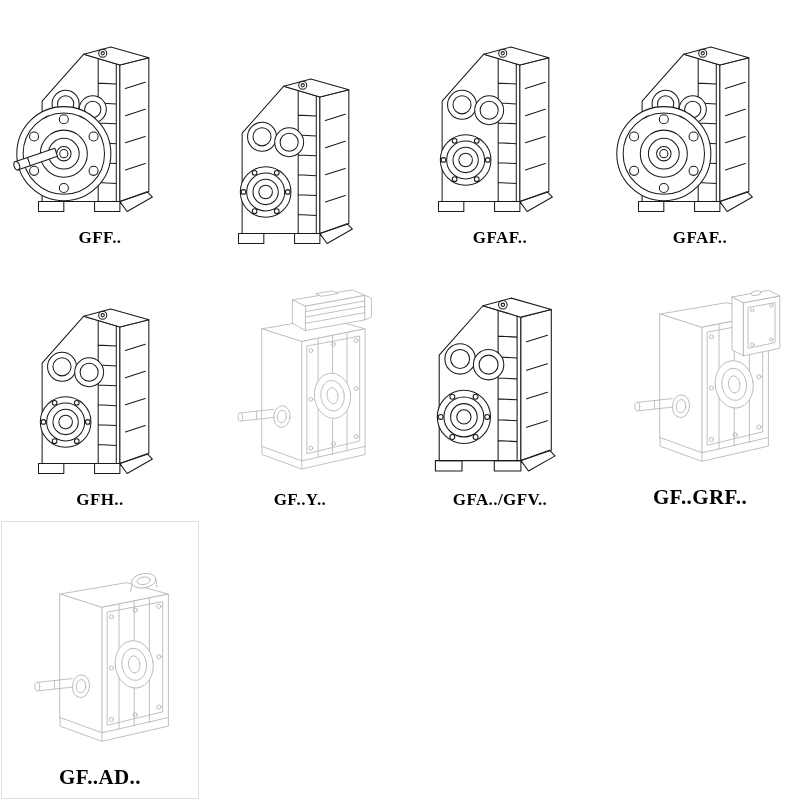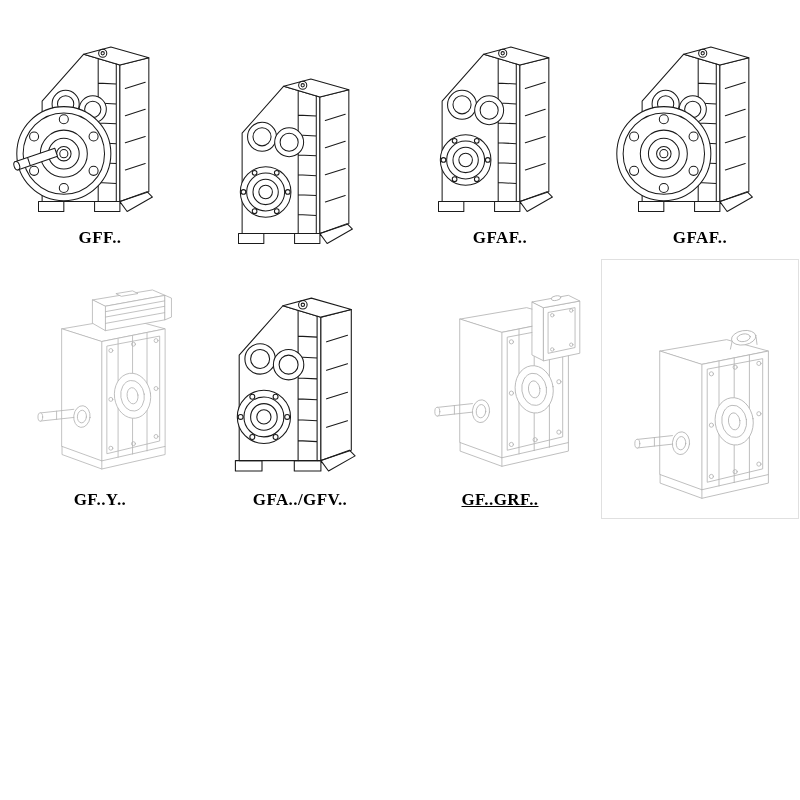--- a/index.html
+++ b/index.html
@@ -184,6 +184,12 @@
     <div class="label">GFAF..</div>
   </div>
 
+  <div class="cell">
+    <svg class="drawing solid" viewBox="0 0 200 230">
+        <use href="#s-bore"></use>
+      </svg>
+    <div class="label">GFH..</div>
+  </div>
 
 
 

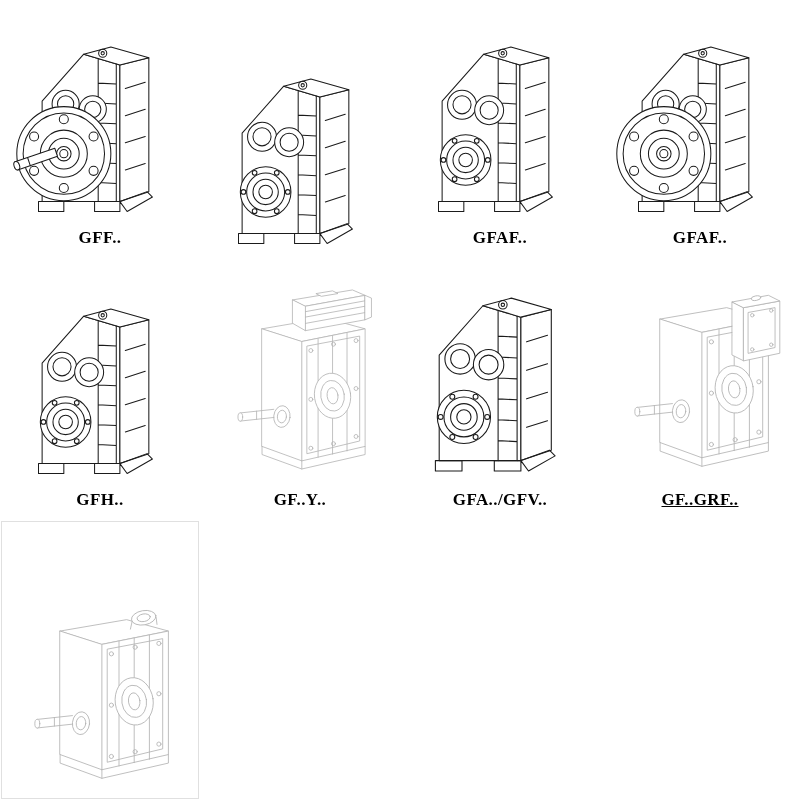--- a/index.html
+++ b/index.html
@@ -23,7 +23,7 @@
     font-weight:bold;font-size:17px;letter-spacing:.4px;color:#000;
     text-align:center;padding:2px 0 10px;white-space:nowrap;
   }
-  .label.large{font-size:17px;text-decoration:underline;}
+  .label.large{font-size:21px;}
 </style>
 </head>
 <body>

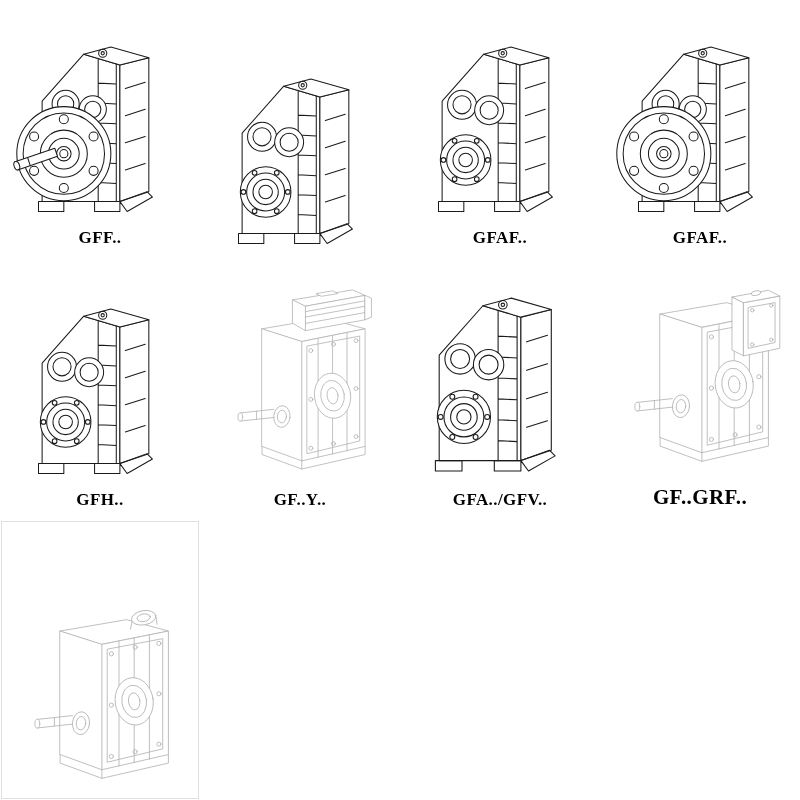--- a/index.html
+++ b/index.html
@@ -219,6 +219,7 @@
     <svg class="drawing light" viewBox="0 0 200 230">
         <use href="#s-ad"></use>
       </svg>
+    <div class="label large">GF..AD..</div>
   </div>
 
 </div>

